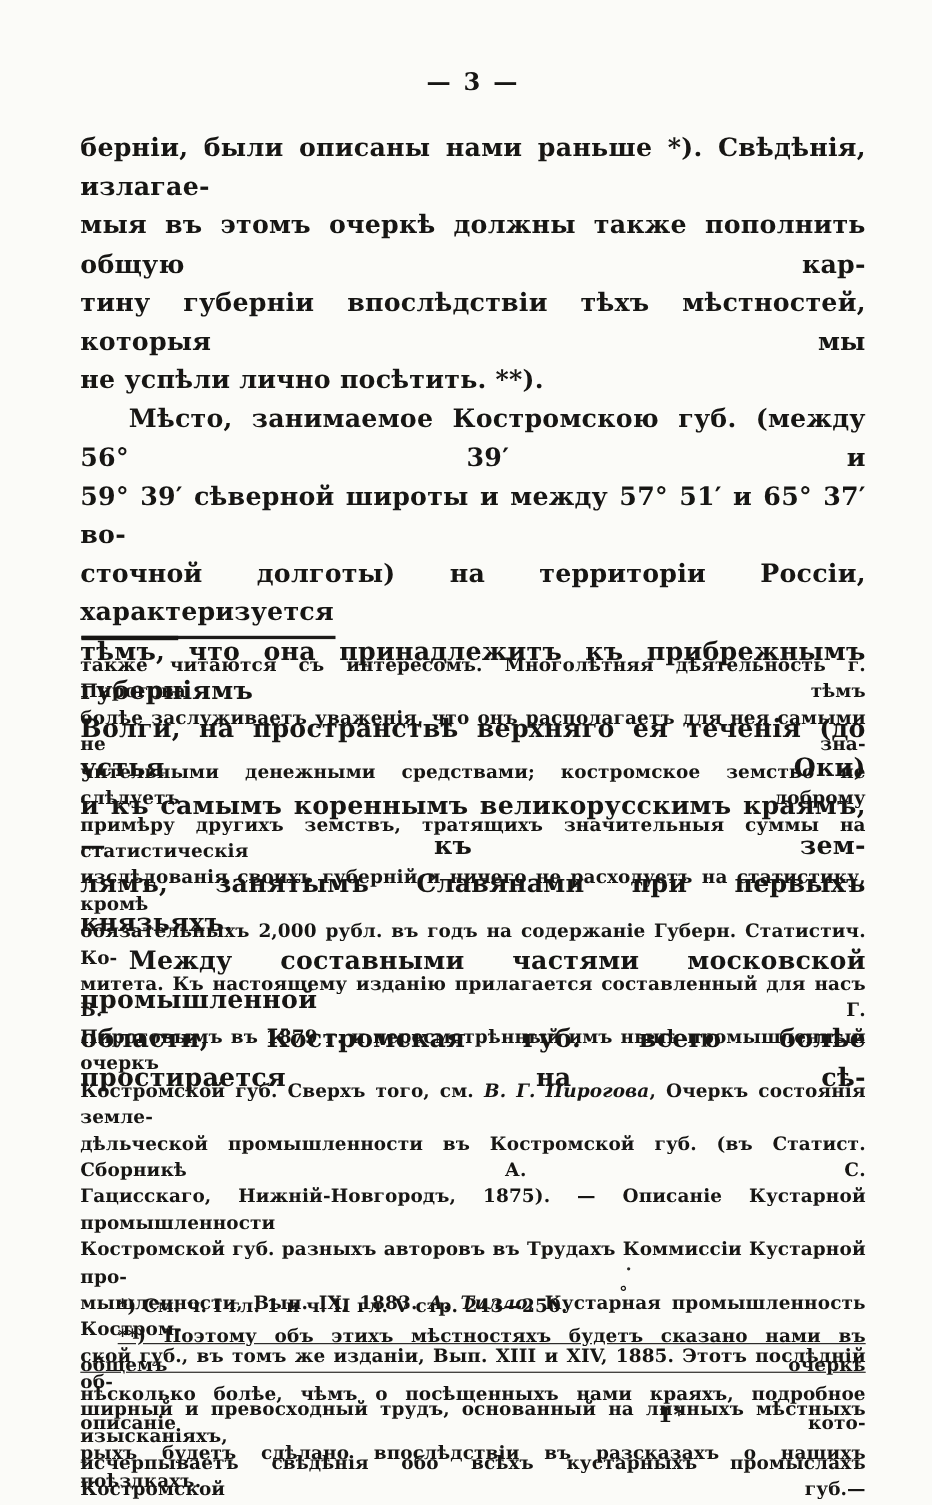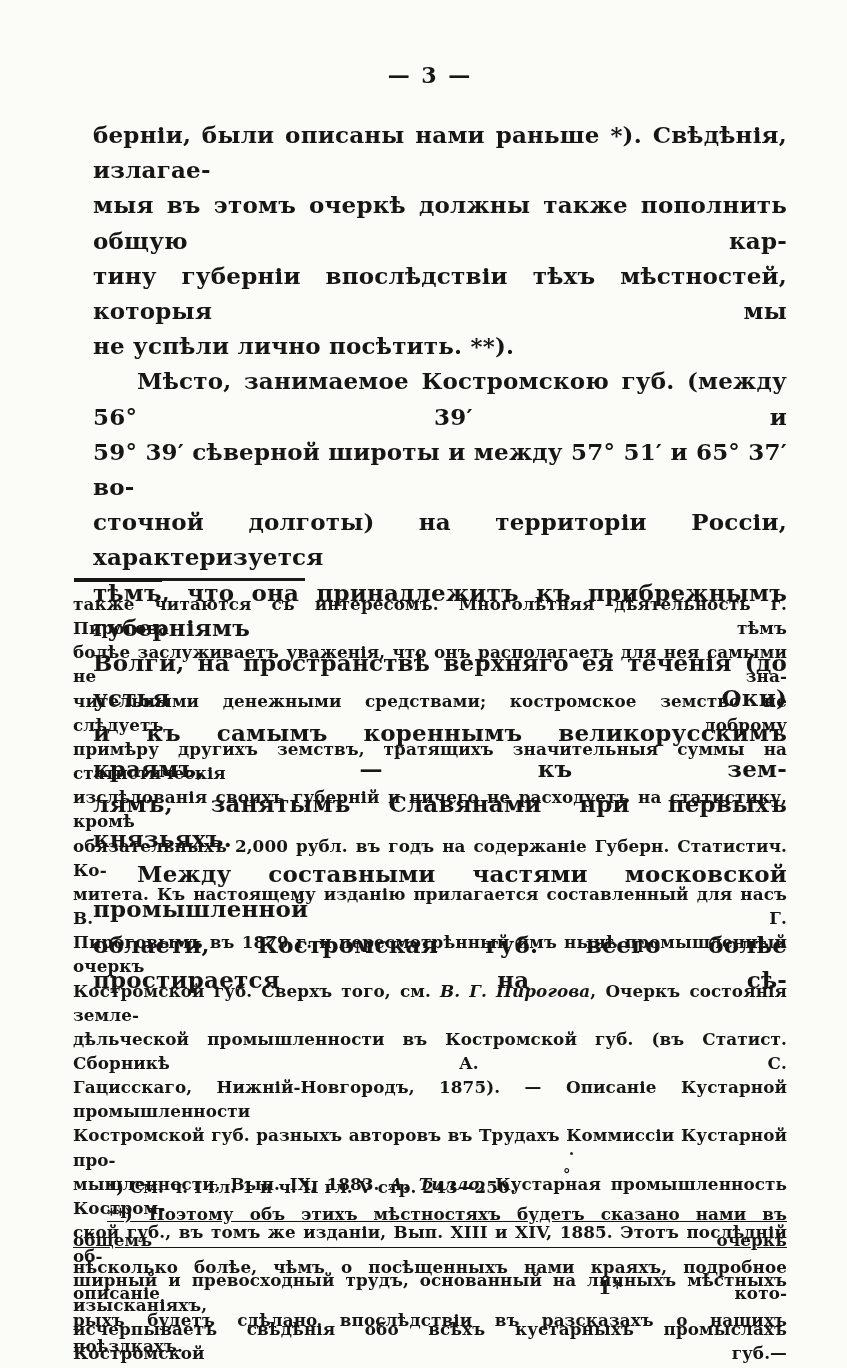--- a/index.html
+++ b/index.html
@@ -26,7 +26,7 @@
     font-size: 23px; font-weight: 700; line-height: 35.2px;
     letter-spacing: 0.2px;
   }
-  .main-text .line { text-align: justify; text-align-last: justify; white-space: normal; margin-left: 20px; }
+  .main-text .line { text-align: justify; text-align-last: justify; white-space: normal; }
   .main-text .line.short { text-align-last: left; }
 
   .footnote-rule {

